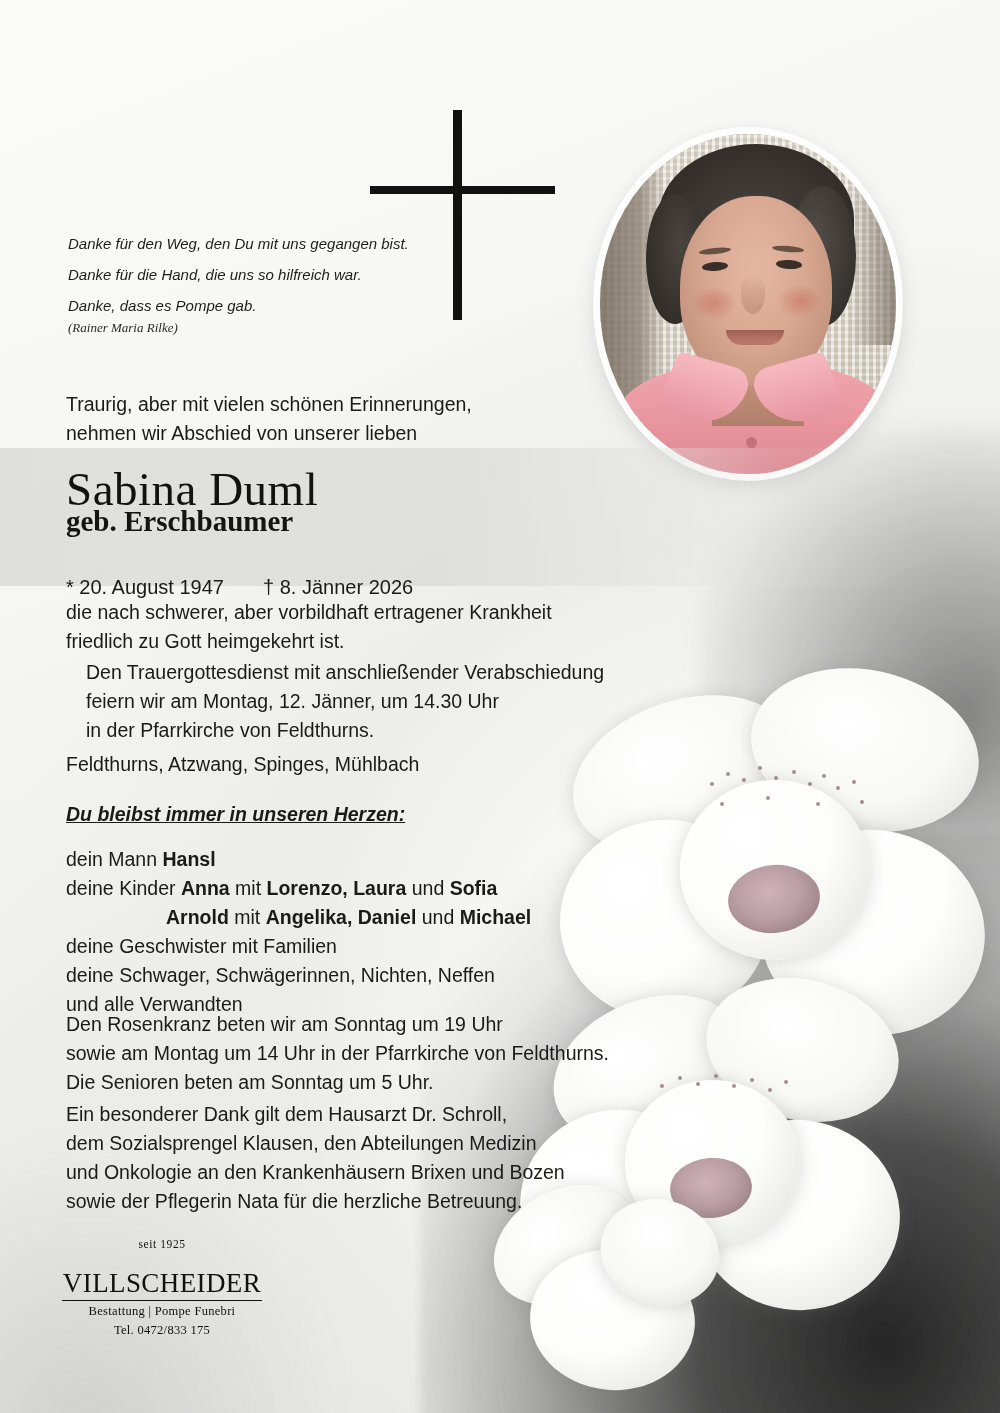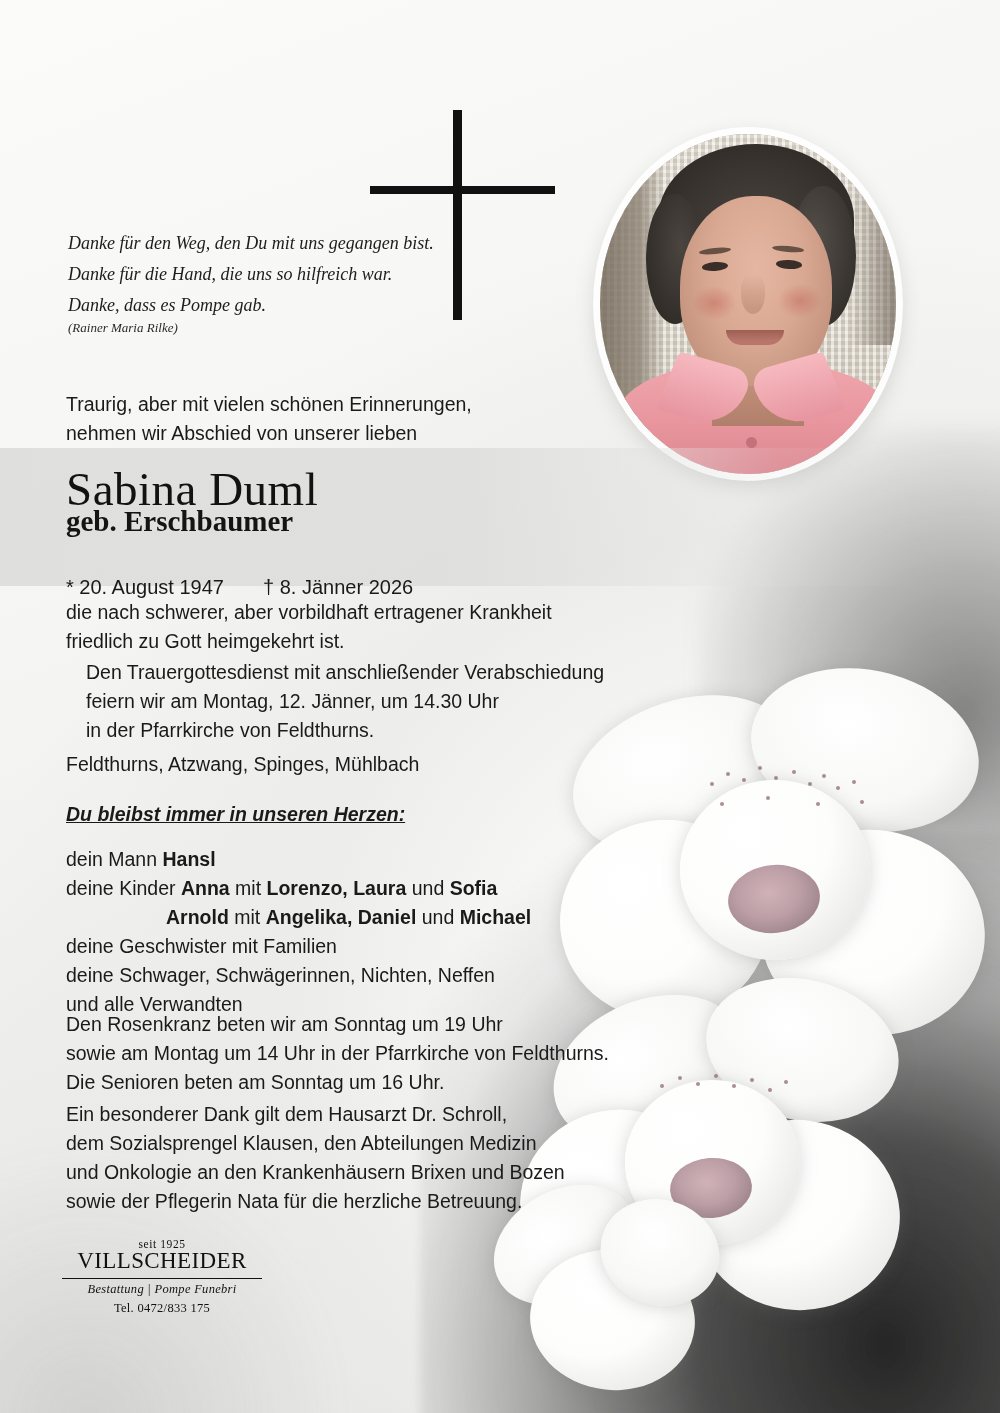--- a/index.html
+++ b/index.html
@@ -229,9 +229,9 @@
     left: 68px;
     top: 228px;
     width: 420px;
-    font-family: Liberation Serif, serif;
+    font-family: Liberation Sans, sans-serif;
     font-style: italic;
-    font-size: 18px;
+    font-size: 15px;
     line-height: 31px;
     color: #1d1d1d;
   }

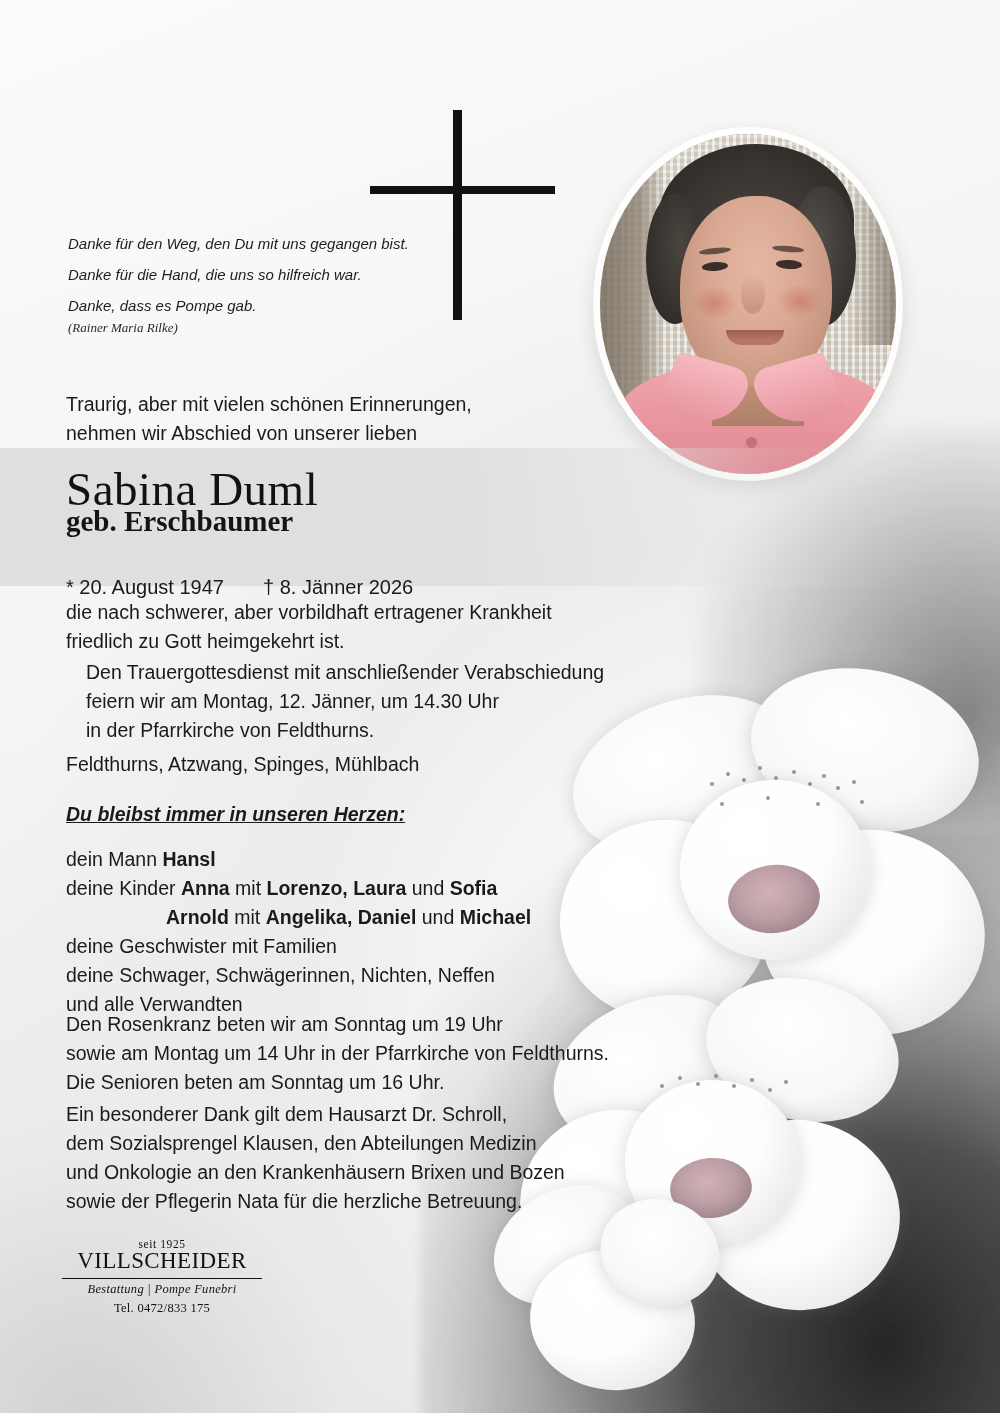--- a/index.html
+++ b/index.html
@@ -494,7 +494,7 @@
   <div class="body-text" id="para-rosary">
     <div>Den Rosenkranz beten wir am Sonntag um 19 Uhr</div>
     <div>sowie am Montag um 14 Uhr in der Pfarrkirche von Feldthurns.</div>
-    <div>Die Senioren beten am Sonntag um 16 Uhr.</div>
+    <div>Die Senioren beten am Sonntag um 5 Uhr.</div>
   </div>
 
   <div class="body-text" id="para-thanks">

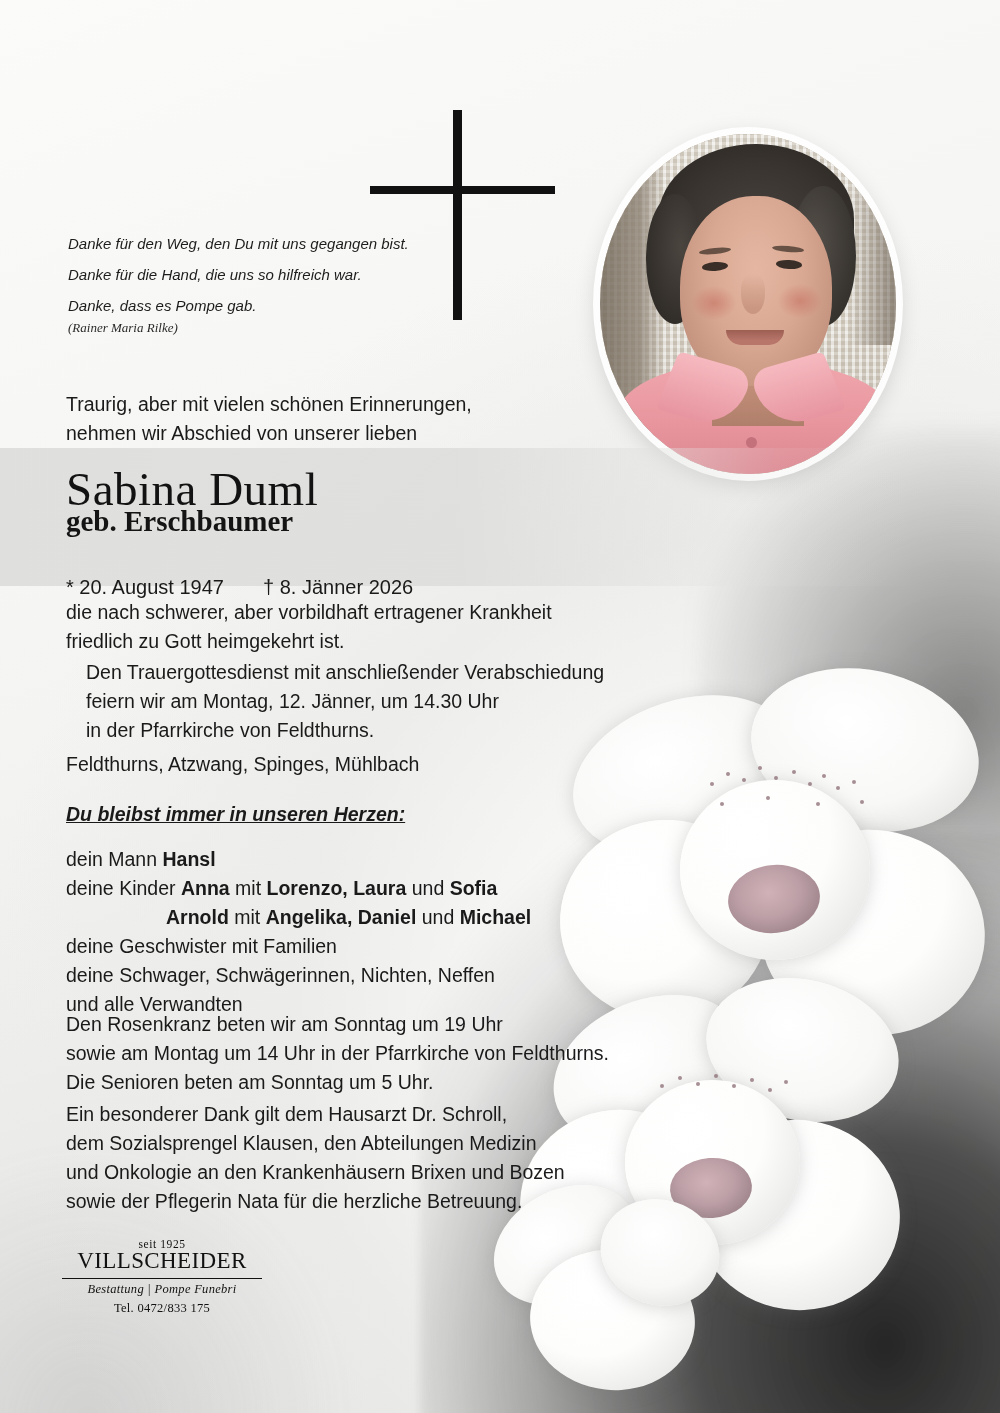--- a/index.html
+++ b/index.html
@@ -330,9 +330,10 @@
     margin-bottom: -4px;
   }
   .logo-name {
-    font-size: 23px;
+    font-size: 27px;
     letter-spacing: 0.4px;
     line-height: 30px;
+    margin-top: 22px;
   }
   .logo-rule {
     height: 1px;

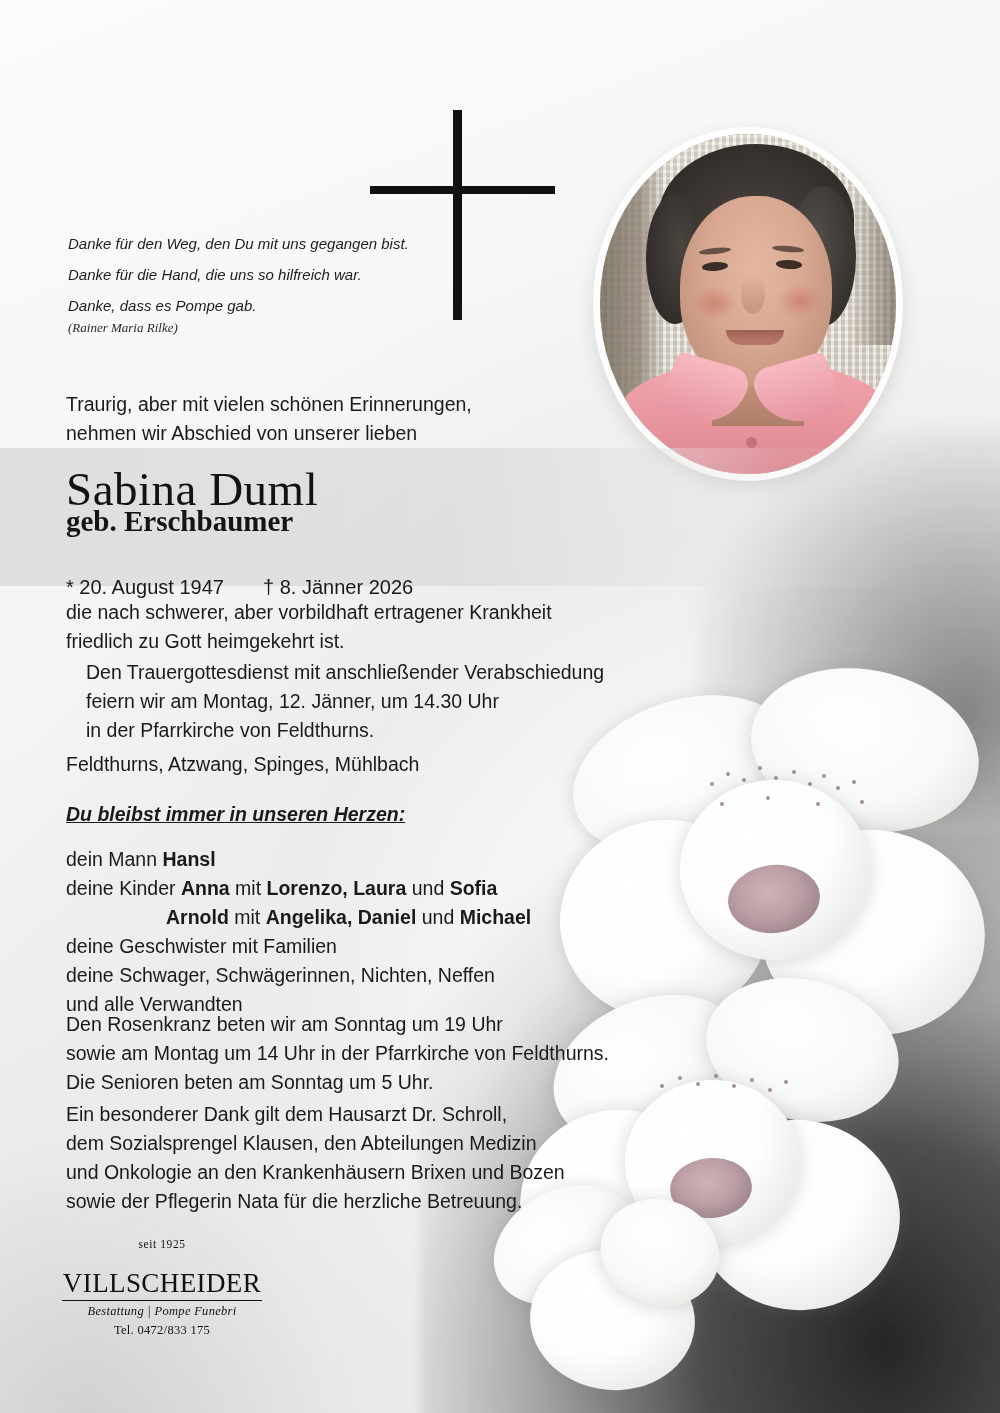--- a/index.html
+++ b/index.html
@@ -343,7 +343,6 @@
   .logo-sub {
     font-size: 12.5px;
     letter-spacing: 0.3px;
-    font-style: italic;
   }
   .logo-tel {
     font-size: 12.5px;

